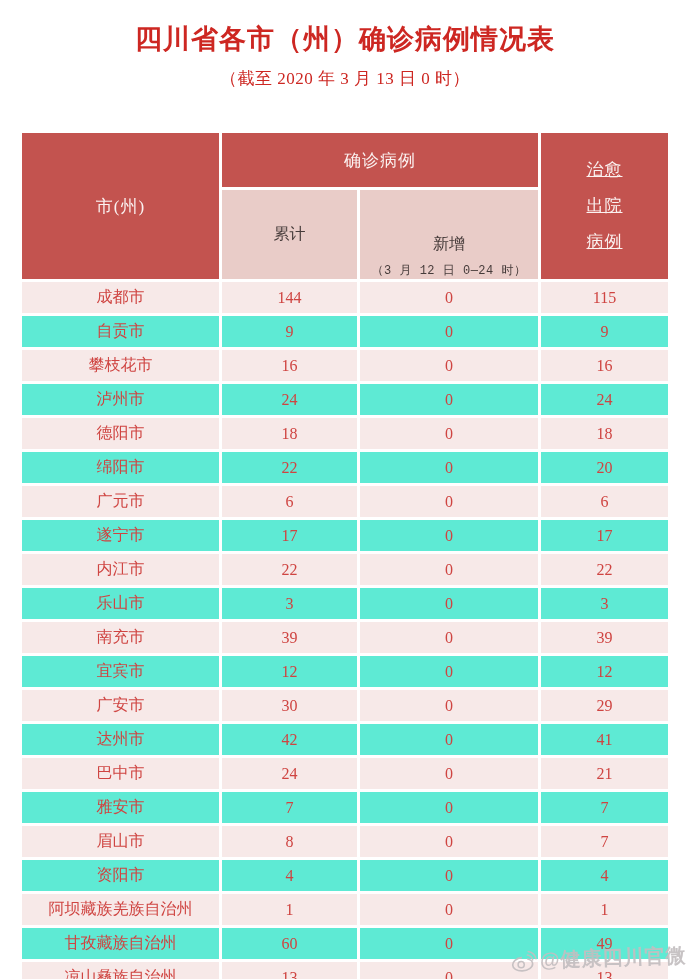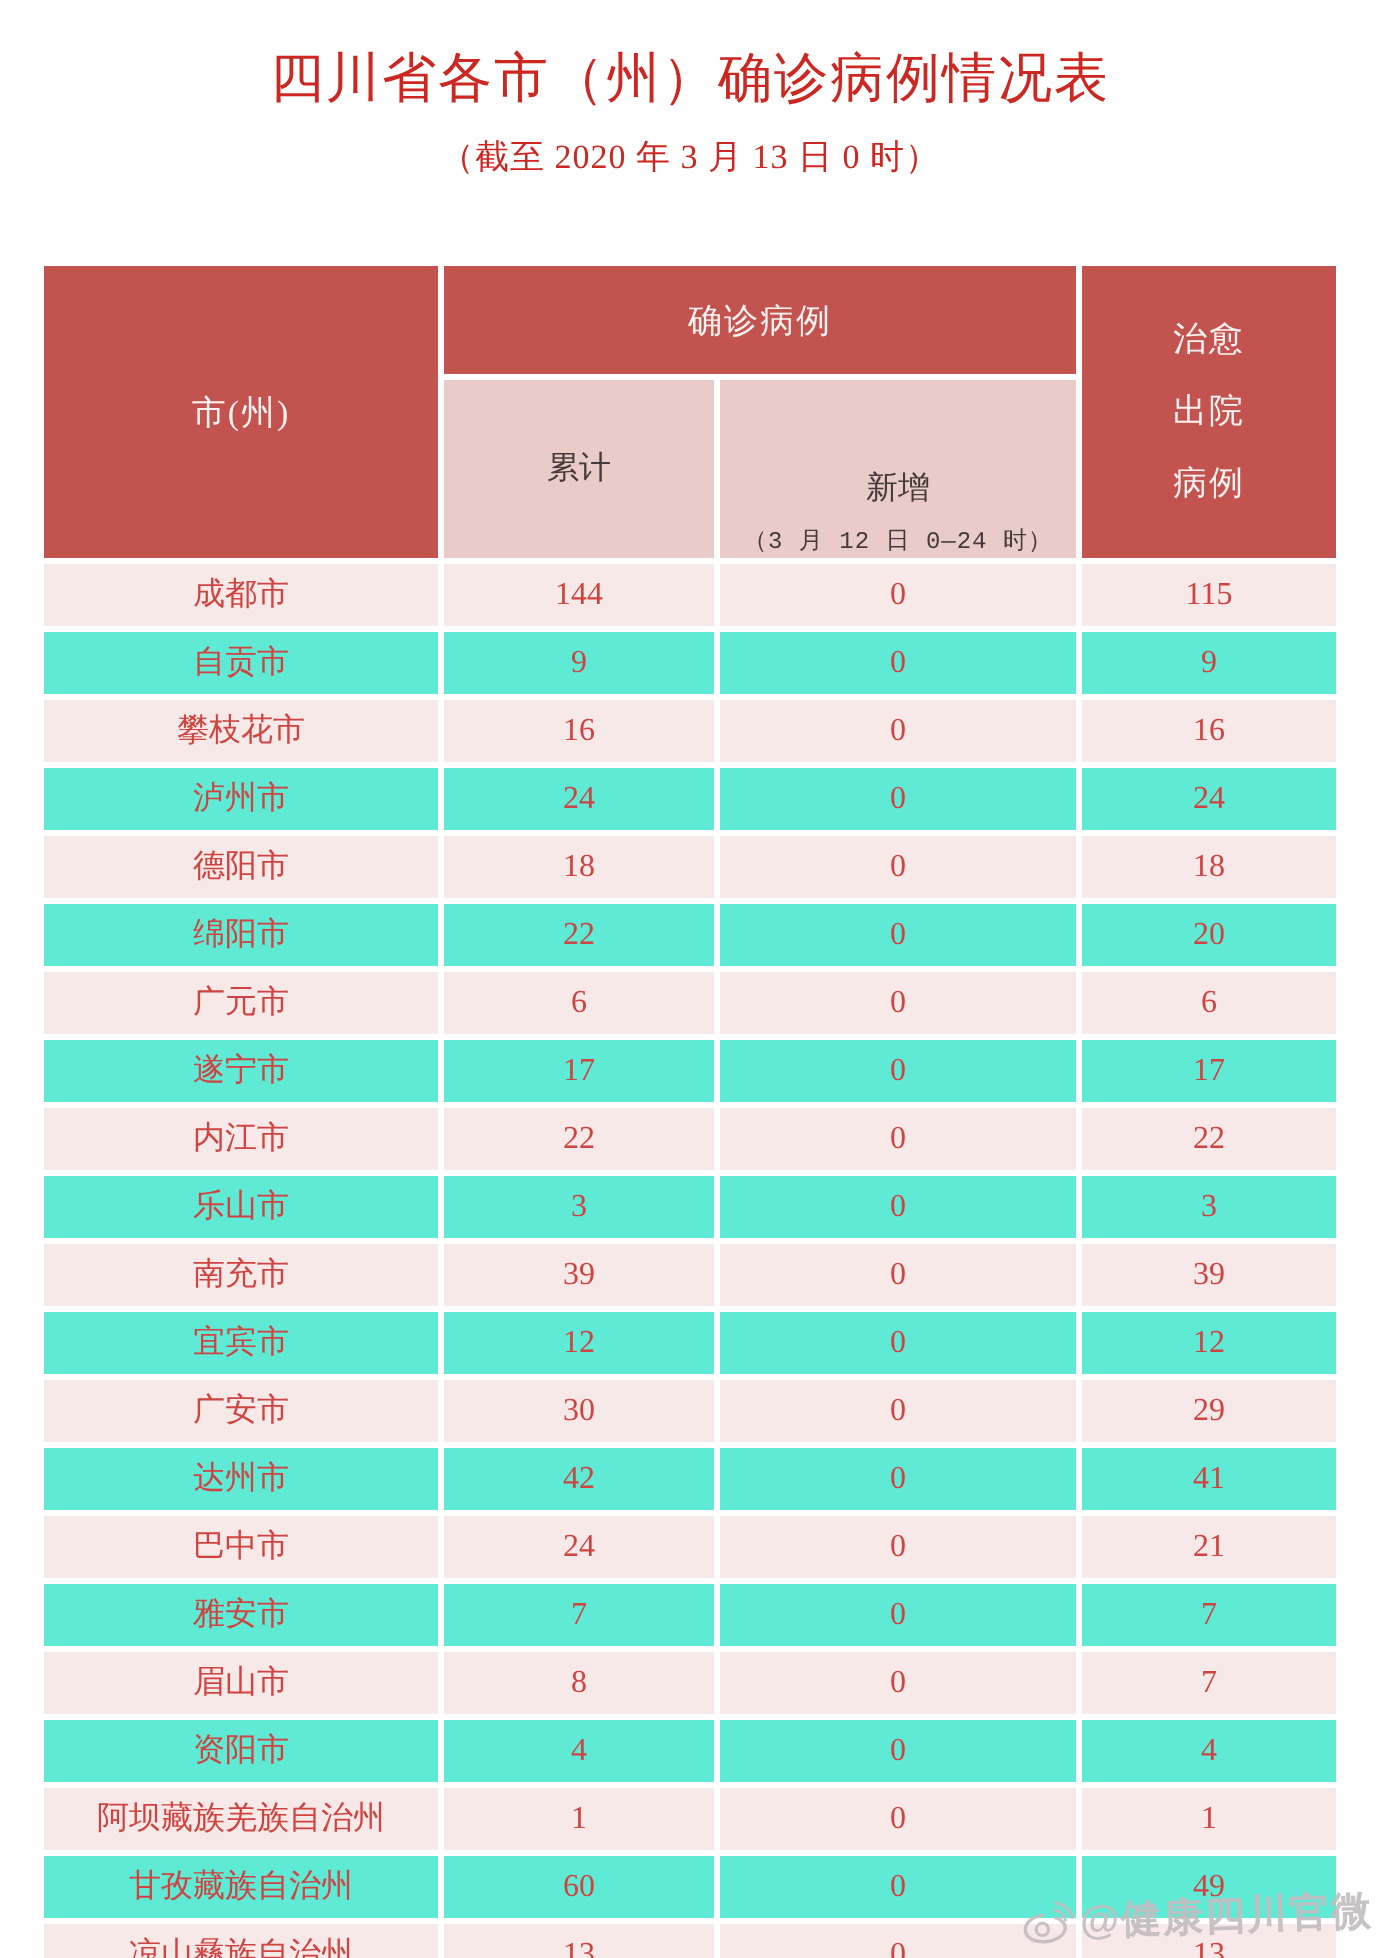--- a/index.html
+++ b/index.html
@@ -15,7 +15,7 @@
     text-align: center;
     color: #cd2722;
     font-size: 27px;
-    font-weight: normal;
+    font-weight: bold;
     letter-spacing: 1px;
   }
   .subtitle {

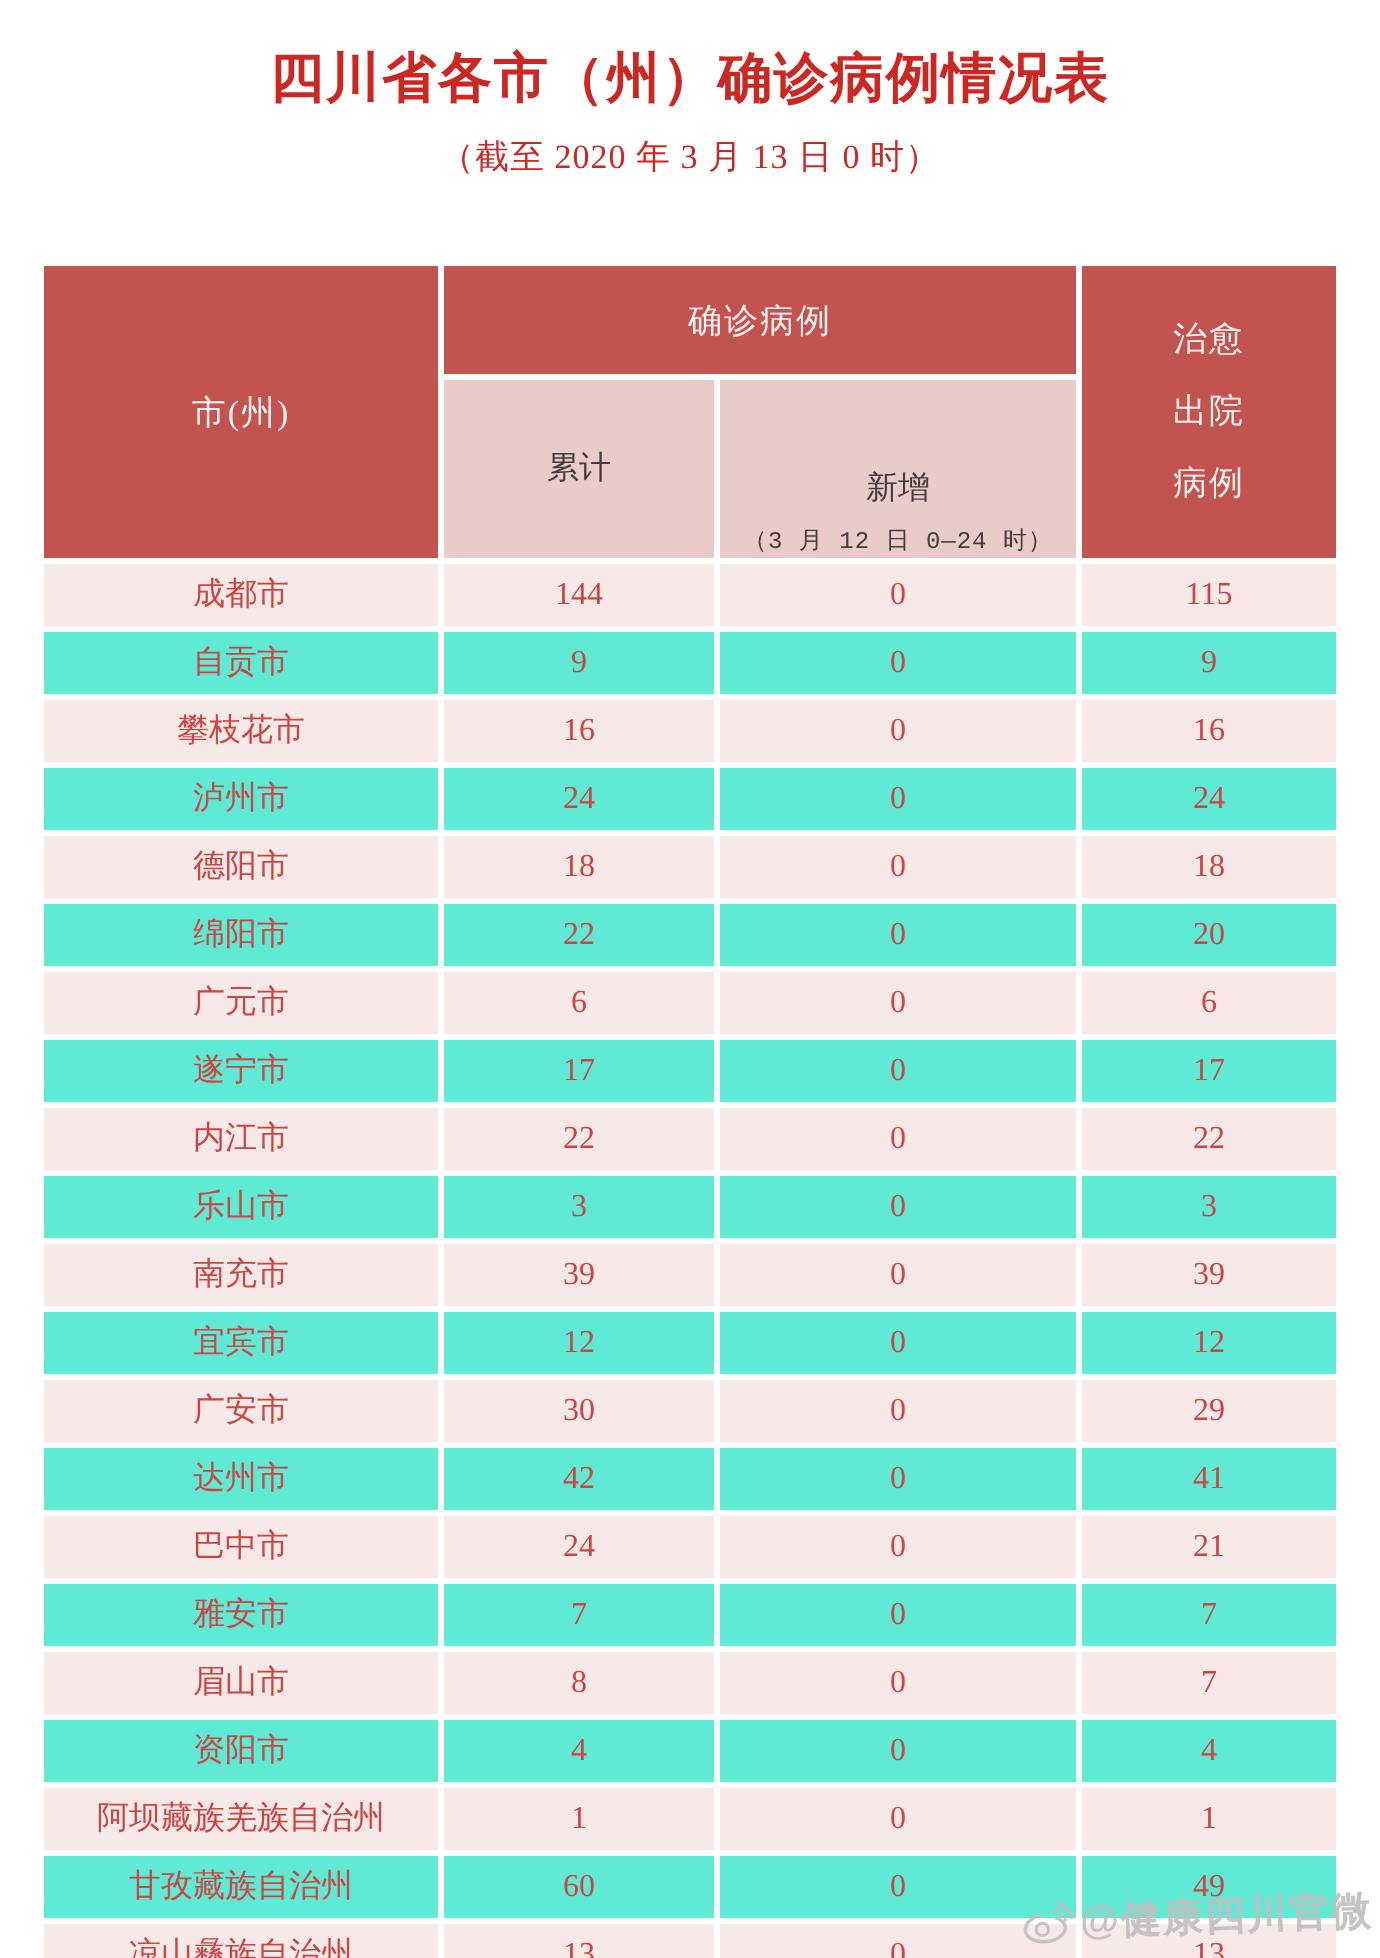--- a/index.html
+++ b/index.html
@@ -44,7 +44,7 @@
     letter-spacing: 1px;
   }
   .confirmed-head { height: 54px; }
-  .cured-head span { display: block; line-height: 2.1; }
+  .cured-head span { display: block; line-height: 2.1; text-decoration: underline; }
   .sub {
     background: #e9ccc8;
     color: #463b3a;

